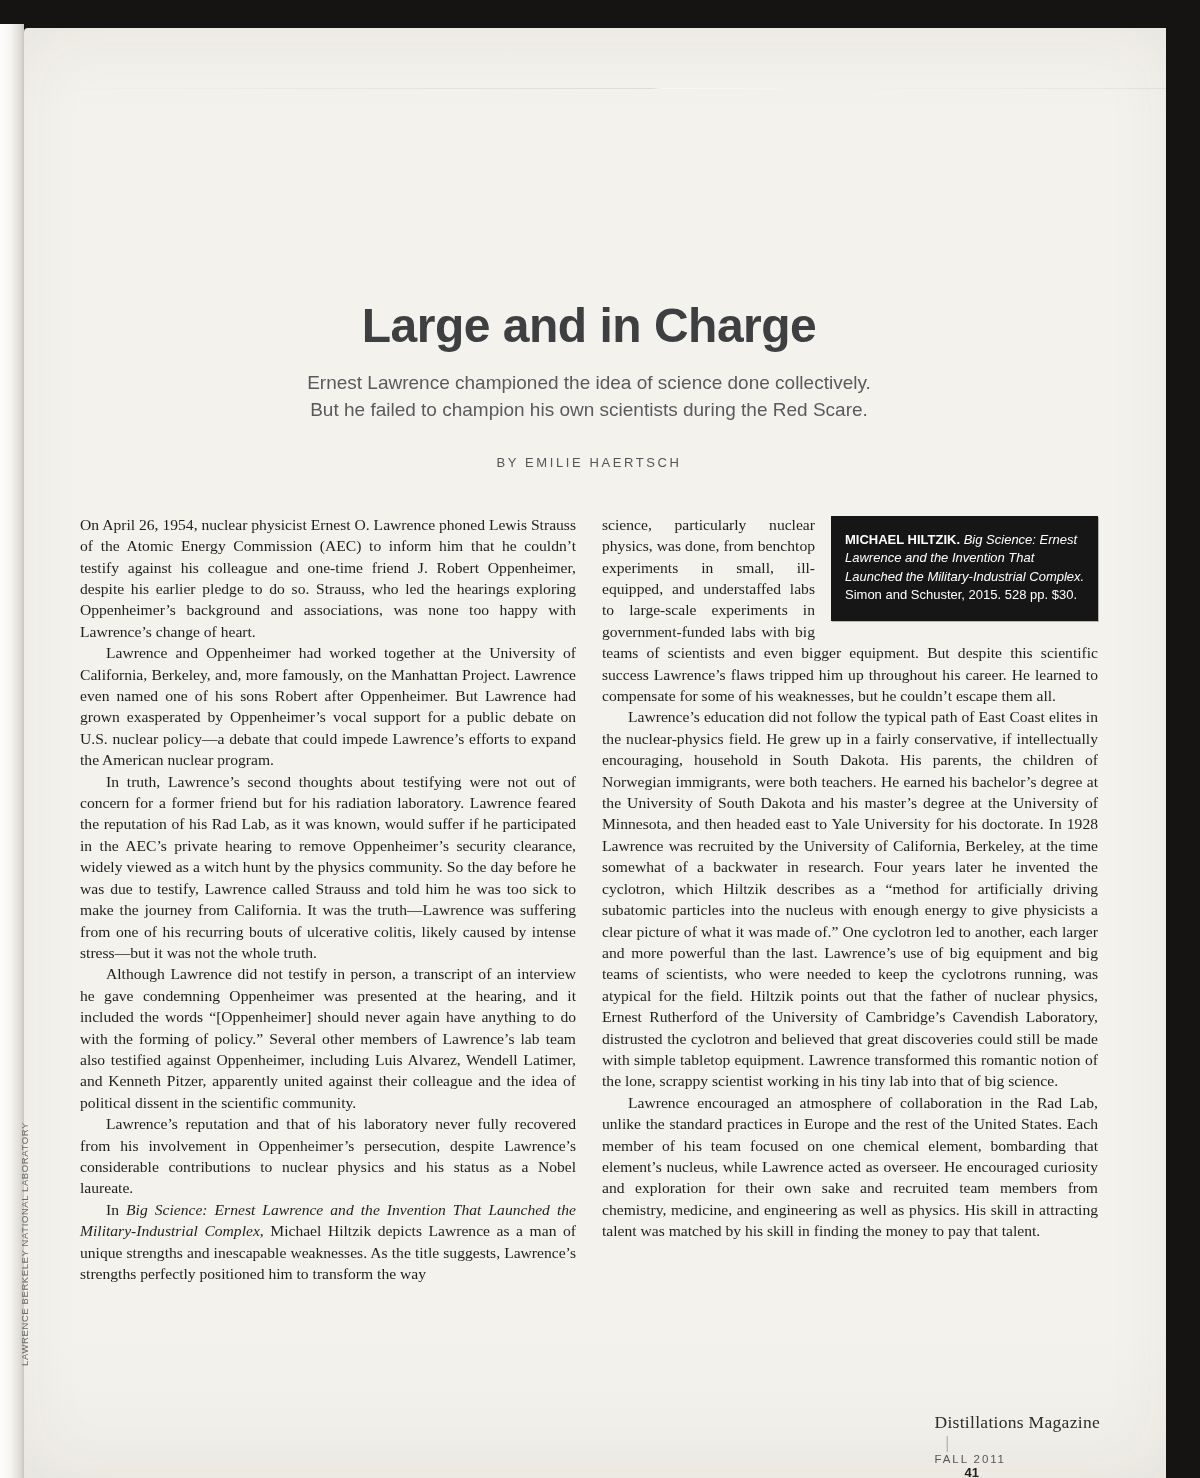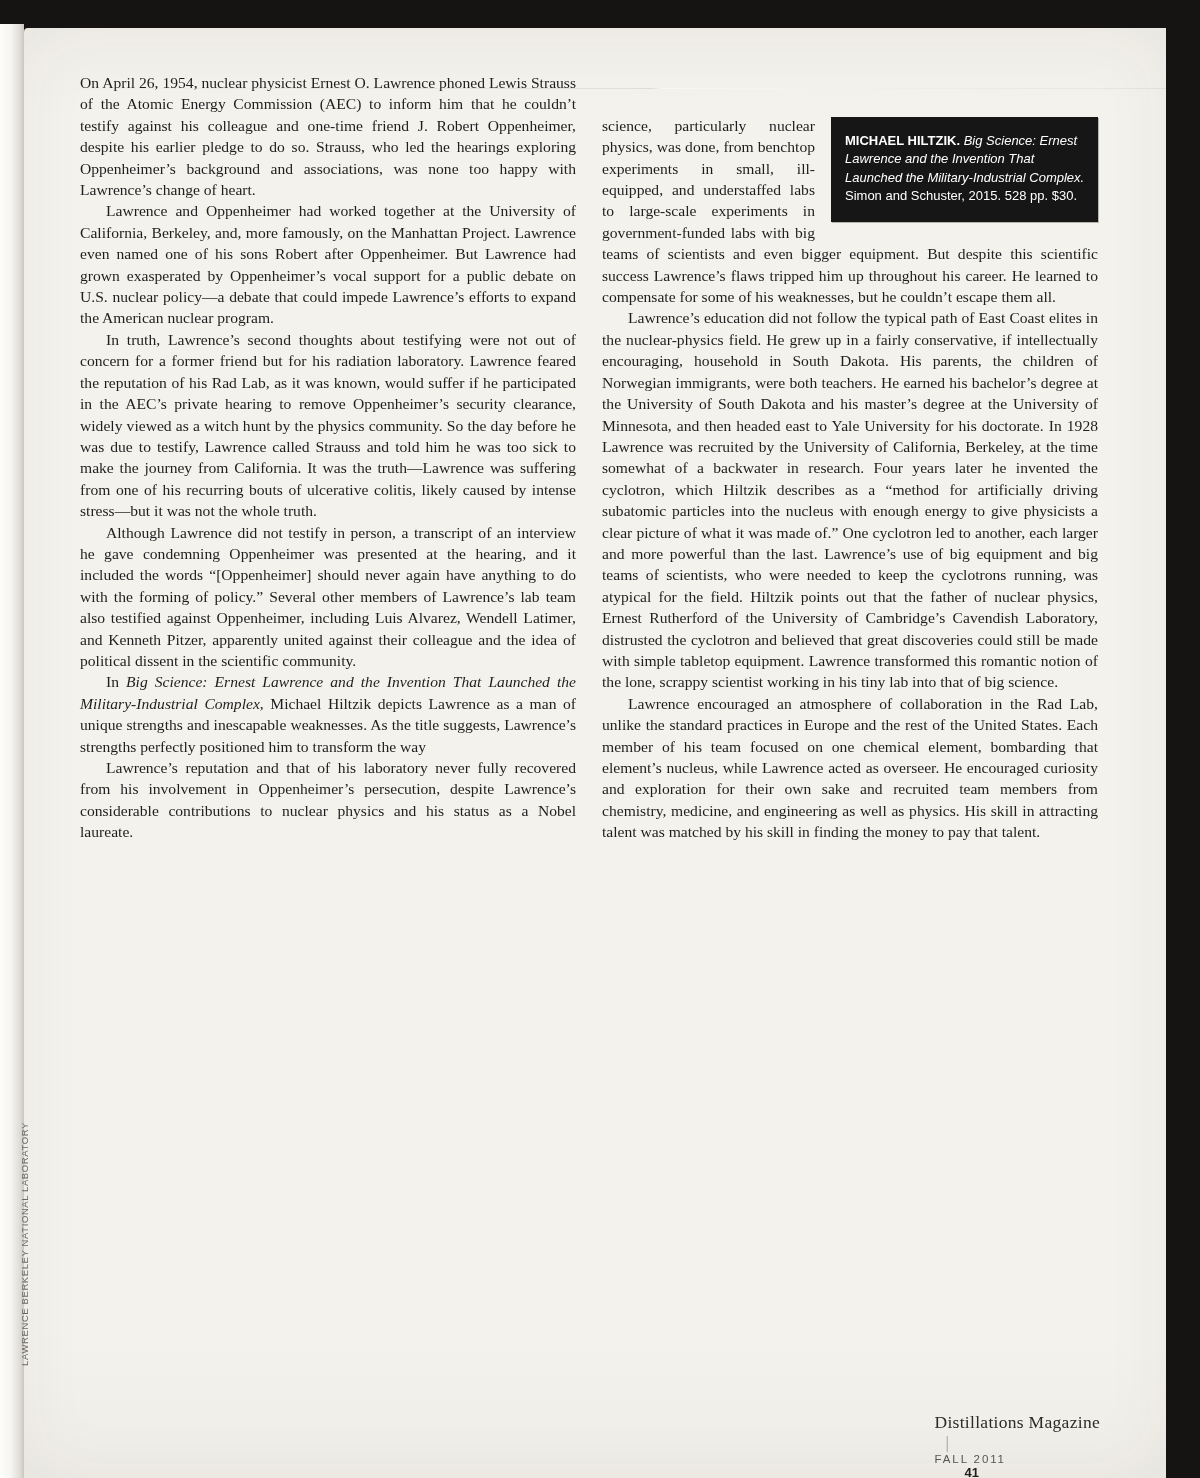--- a/index.html
+++ b/index.html
@@ -85,6 +85,14 @@
   <div class="credit">LAWRENCE BERKELEY NATIONAL LABORATORY</div>
 
   <div class="content">
+    <header class="header">
+      <h1 class="title">Large and in Charge</h1>
+      <div class="subtitle">
+        <div>Ernest Lawrence championed the idea of science done collectively.</div>
+        <div>But he failed to champion his own scientists during the Red Scare.</div>
+      </div>
+      <div class="byline">BY EMILIE HAERTSCH</div>
+    </header>
 
     <div class="columns">
       <div class="col">

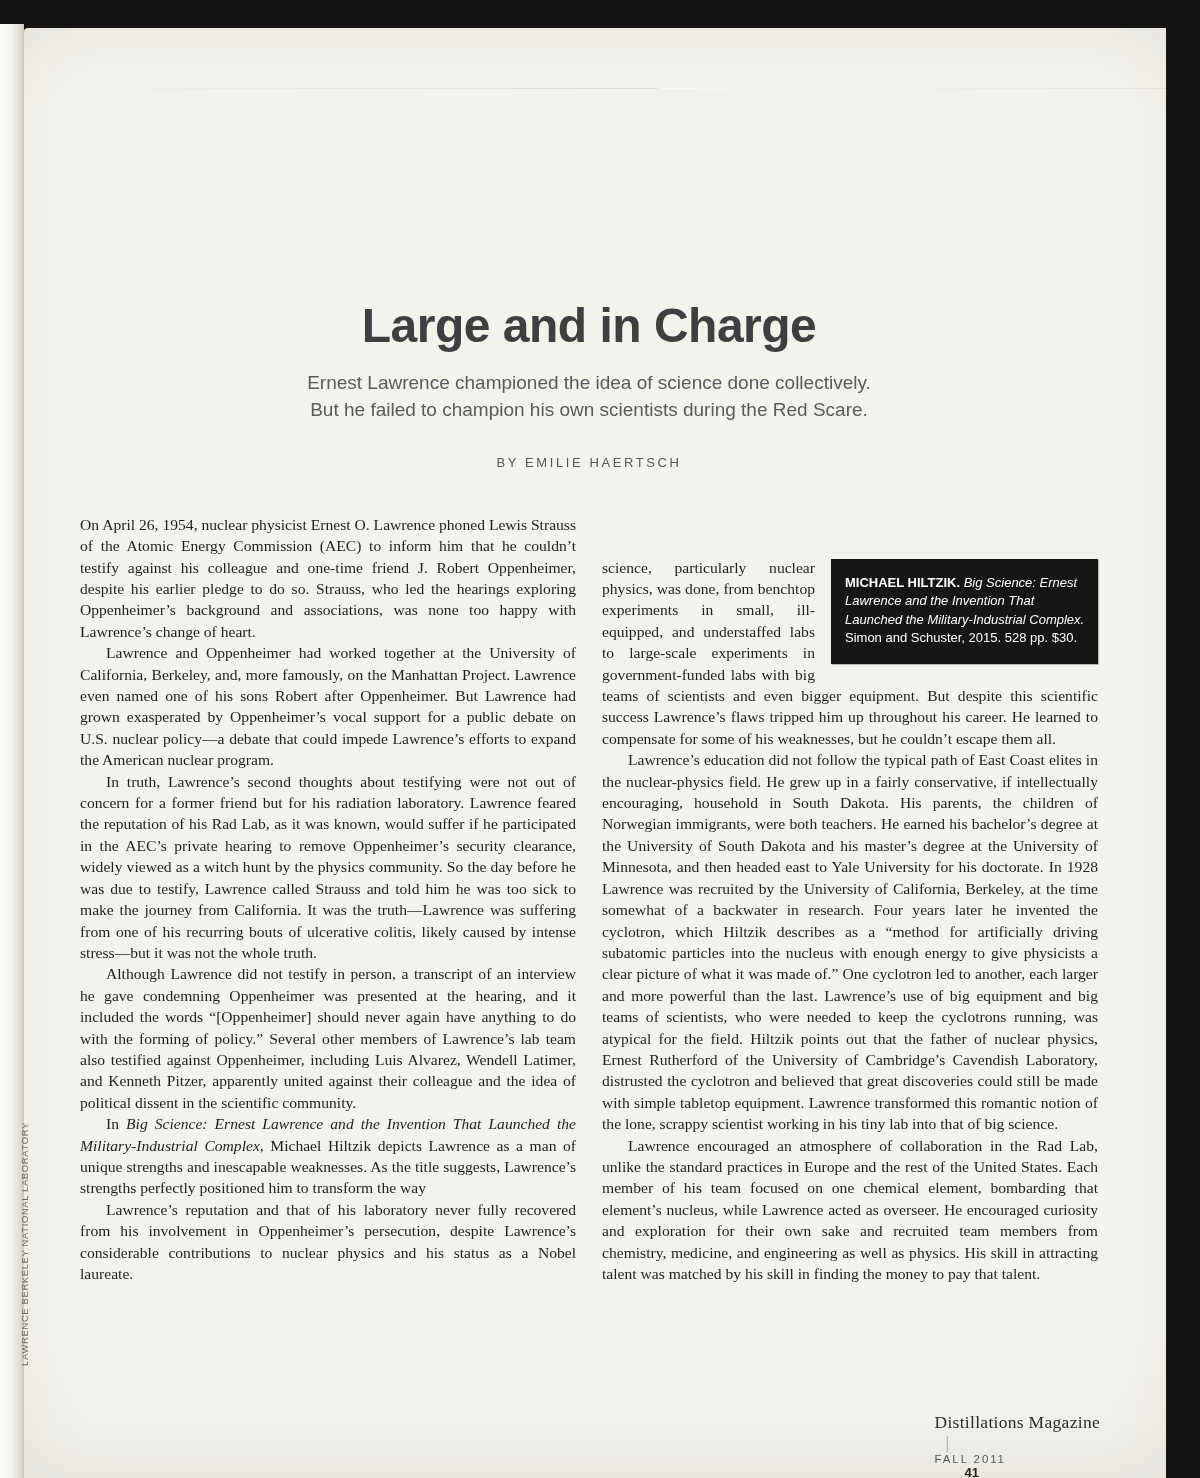--- a/index.html
+++ b/index.html
@@ -41,7 +41,7 @@
     display:flex;gap:26px;margin-top:44px;
     text-align:justify;color:#1e1e1e;
     font-size:15.6px;line-height:21.4px;
-    hyphens:auto;align-items:flex-end;-webkit-hyphens:auto;
+    hyphens:auto;-webkit-hyphens:auto;
   }
   .col{width:496px}
   .col p{margin:0}

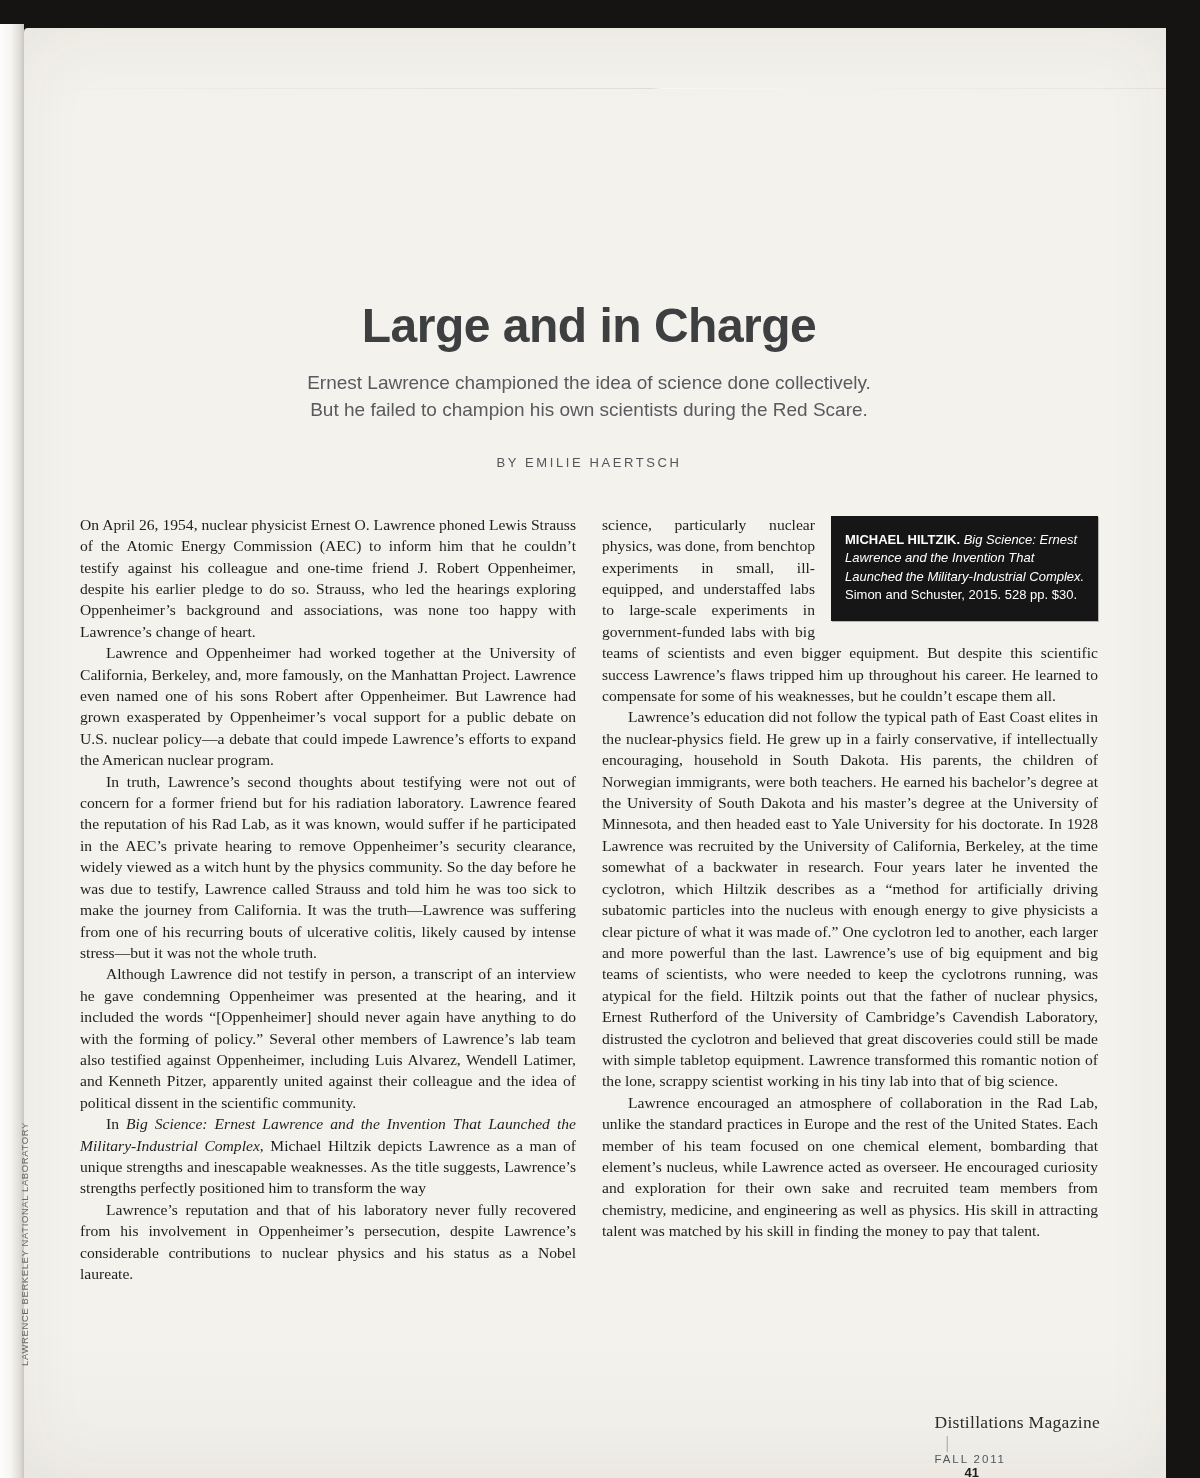--- a/index.html
+++ b/index.html
@@ -100,8 +100,8 @@
           <p><span>Lawrence and Oppenheimer had worked together at the University of California, Berkeley, and, more famously, on the Manhattan Project. Lawrence even named one of his sons Robert after Oppenheimer. But Lawrence had grown exasperated by Oppenheimer’s vocal support for a public debate on U.S. nuclear policy—a debate that could impede Lawrence’s efforts to expand the American nuclear program.</span></p>
           <p><span>In truth, Lawrence’s second thoughts about testifying were not out of concern for a former friend but for his radiation laboratory. Lawrence feared the reputation of his Rad Lab, as it was known, would suffer if he participated in the AEC’s private hearing to remove Oppenheimer’s security clearance, widely viewed as a witch hunt by the physics community. So the day before he was due to testify, Lawrence called Strauss and told him he was too sick to make the journey from California. It was the truth—Lawrence was suffering from one of his recurring bouts of ulcerative colitis, likely caused by intense stress—but it was not the whole truth.</span></p>
           <p><span>Although Lawrence did not testify in person, a transcript of an interview he gave condemning Oppenheimer was presented at the hearing, and it included the words “[Oppenheimer] should never again have anything to do with the forming of policy.” Several other members of Lawrence’s lab team also testified against Oppenheimer, including Luis Alvarez, Wendell Latimer, and Kenneth Pitzer, apparently united against their colleague and the idea of political dissent in the scientific community.</span></p>
+          <p><span>Lawrence’s reputation and that of his laboratory never fully recovered from his involvement in Oppenheimer’s persecution, despite Lawrence’s considerable contributions to nuclear physics and his status as a Nobel laureate.</span></p>
           <p><span>In </span><span class="it">Big Science: Ernest Lawrence and the Invention That Launched the Military-Industrial Complex</span><span>, Michael Hiltzik depicts Lawrence as a man of unique strengths and inescapable weaknesses. As the title suggests, Lawrence’s strengths perfectly positioned him to transform the way</span></p>
-          <p><span>Lawrence’s reputation and that of his laboratory never fully recovered from his involvement in Oppenheimer’s persecution, despite Lawrence’s considerable contributions to nuclear physics and his status as a Nobel laureate.</span></p>
         </div>
       <div class="col">
         <aside class="book-box"><span class="bd">MICHAEL HILTZIK. </span><span class="it">Big Science: Ernest Lawrence and the Invention That Launched the Military-Industrial Complex.</span><span> Simon and Schuster, 2015. 528 pp. $30.</span></aside>

